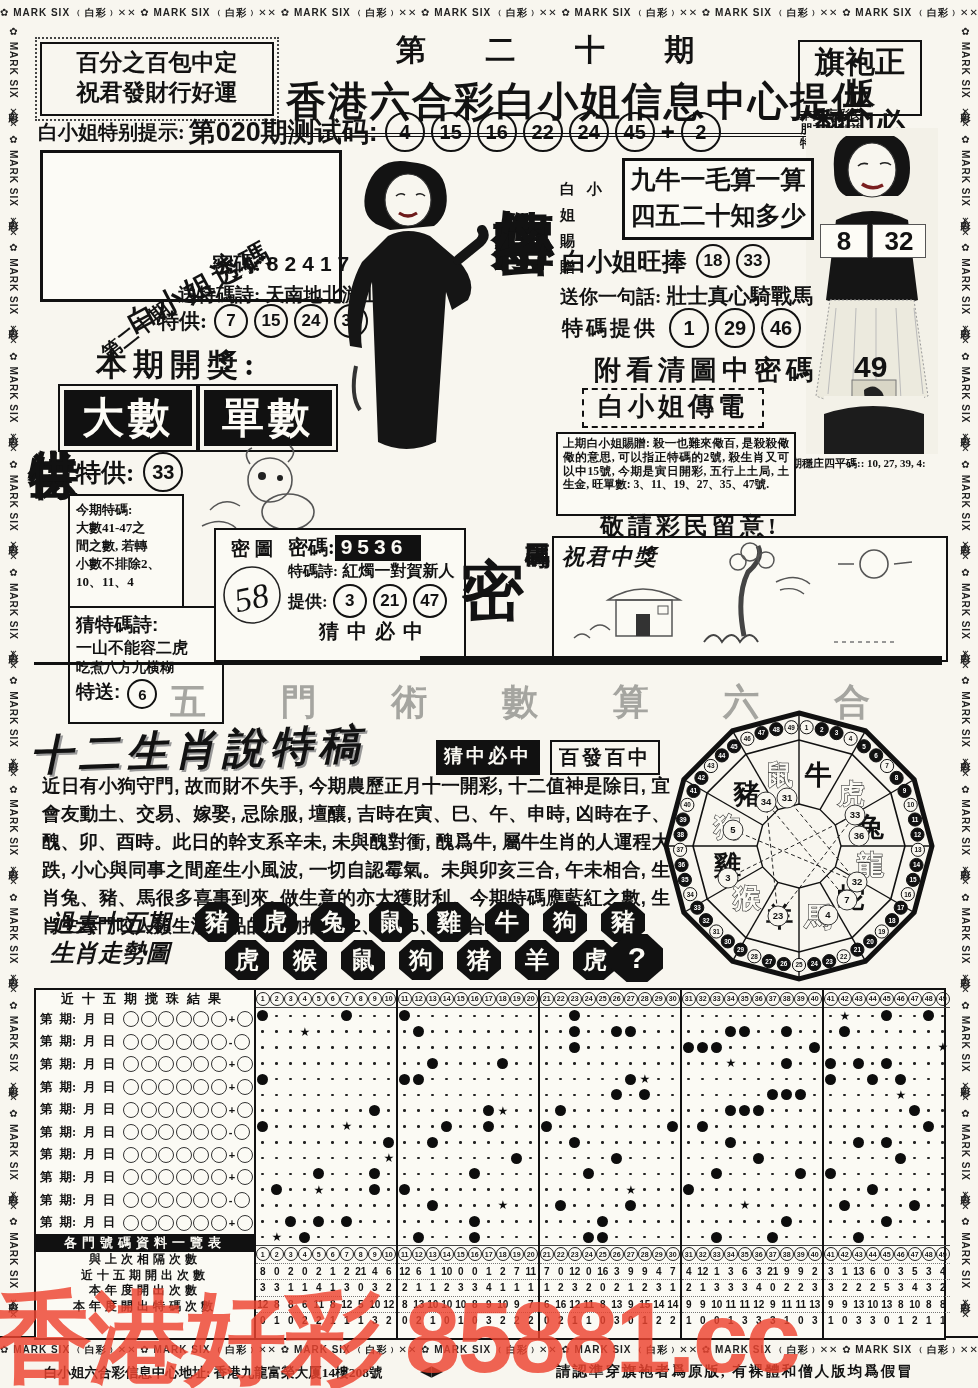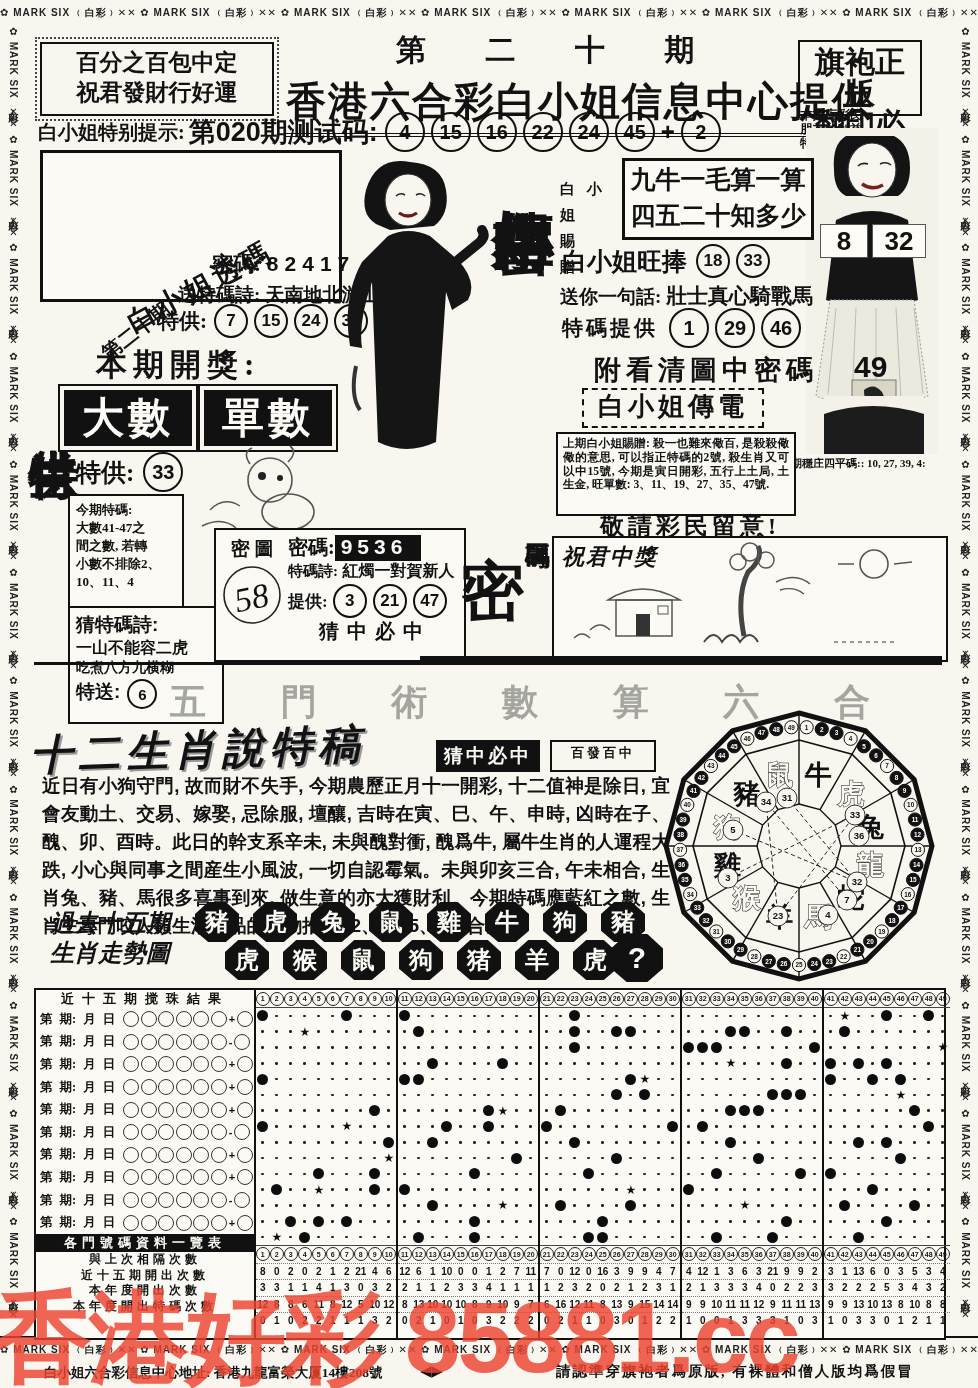--- a/index.html
+++ b/index.html
@@ -284,7 +284,7 @@
   <div class="abs serif b" style="left:30px;top:722px;font-size:42px;font-style:italic;letter-spacing:6px;transform:rotate(-2deg);text-shadow:2px 2px 0 #999;">十二生肖說特稿</div>
   <div class="abs" style="left:436px;top:740px;display:flex;gap:10px;">
     <span class="blackbox b" style="font-size:19px;padding:3px 8px;letter-spacing:3px;">猜中必中</span>
-    <span class="b" style="font-size:13px;padding:2px 19px;border:2.4px solid #111;letter-spacing:3px;">百發百中</span>
+    <span class="b" style="font-size:20px;padding:2px 7px;border:2.4px solid #111;letter-spacing:3px;">百發百中</span>
   </div>
 
   <div class="abs b" style="left:42px;top:772px;width:628px;font-size:18.6px;line-height:28px;text-align:justify;">近日有小狗守門, 故而財不失手, 今期農歷正月十一開彩, 十二值神是除日, 宜會友動土、交易、嫁娶, 忌除服, 壇釀, 吉時在寅、巳、午、申時, 凶時在子、醜、卯、酉時。此日的幹支系辛未, 未與醜對衝, 醜爲牛, 屬牛生肖的人運程大跌, 小心與同事之間産生小風波, 一切自認霉氣。未與卯亥三合, 午未相合, 生肖兔、豬、馬很多喜事到來, 做生意的亦大獲財利。今期特碼應藍紅之數, 生肖主專門咬人類生活用品的動物推介: 2、4、5、8組合。</div>

